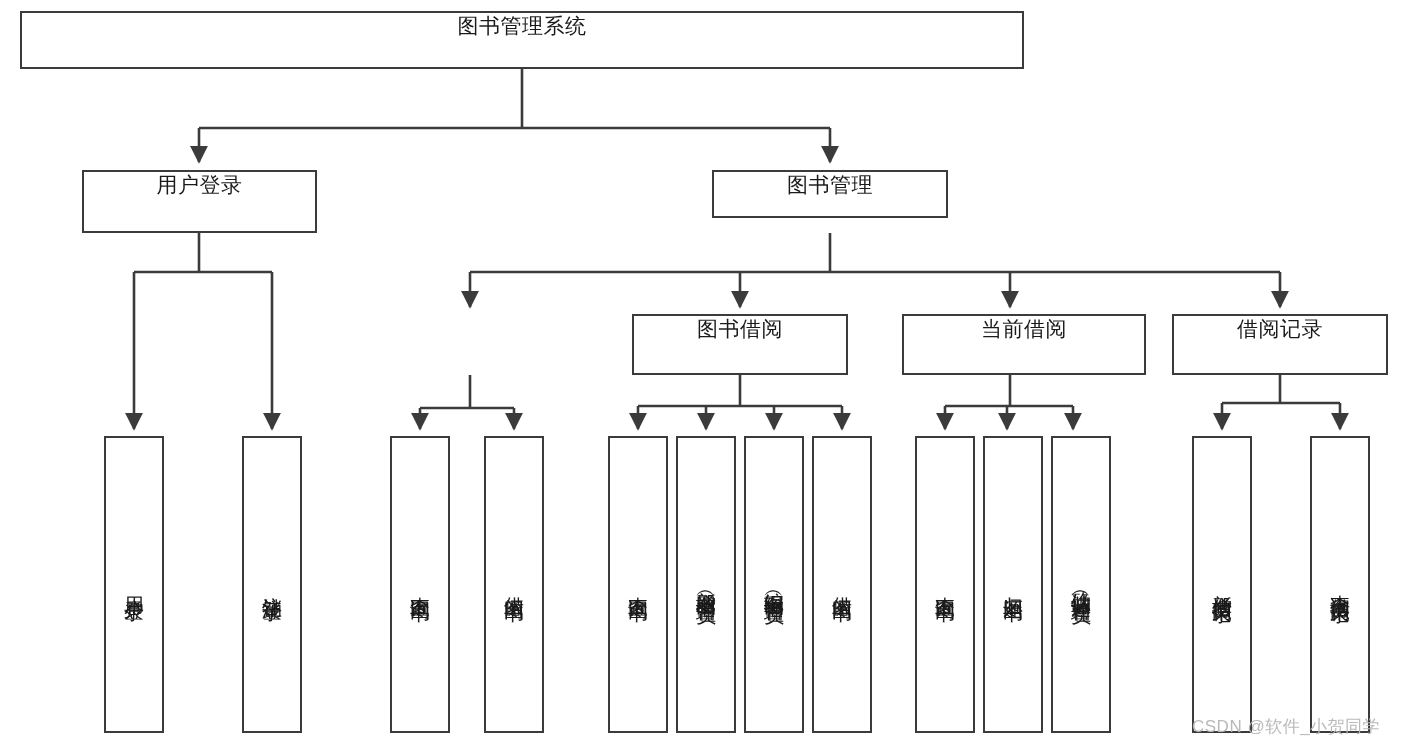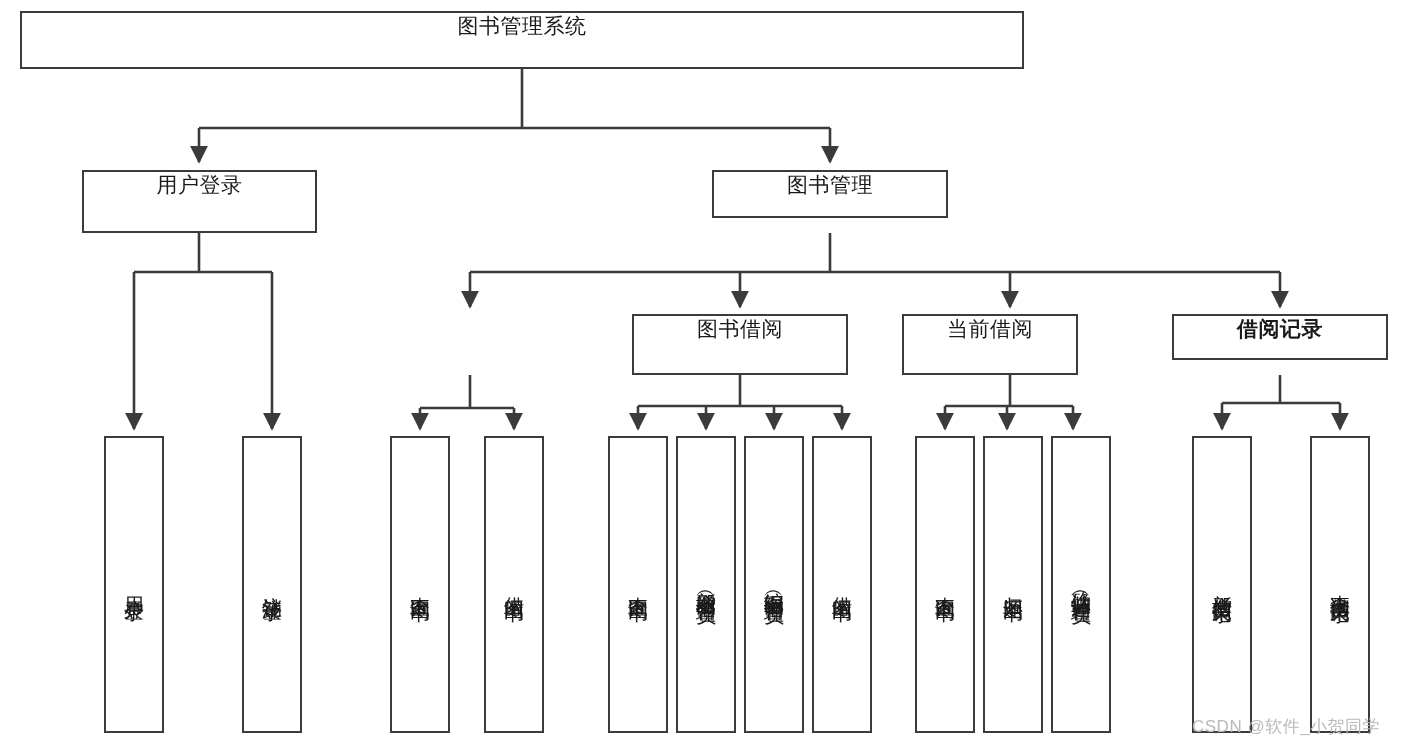--- a/index.html
+++ b/index.html
@@ -140,7 +140,7 @@
     <span class="label">图书借阅</span>
   </div>
 
-  <div class="node horizontal" style="left:902px; top:314px; width:176px; height:61px;">
+  <div class="node horizontal" style="left:902px; top:314px; width:244px; height:61px;">
     <span class="label">当前借阅</span>
   </div>
 

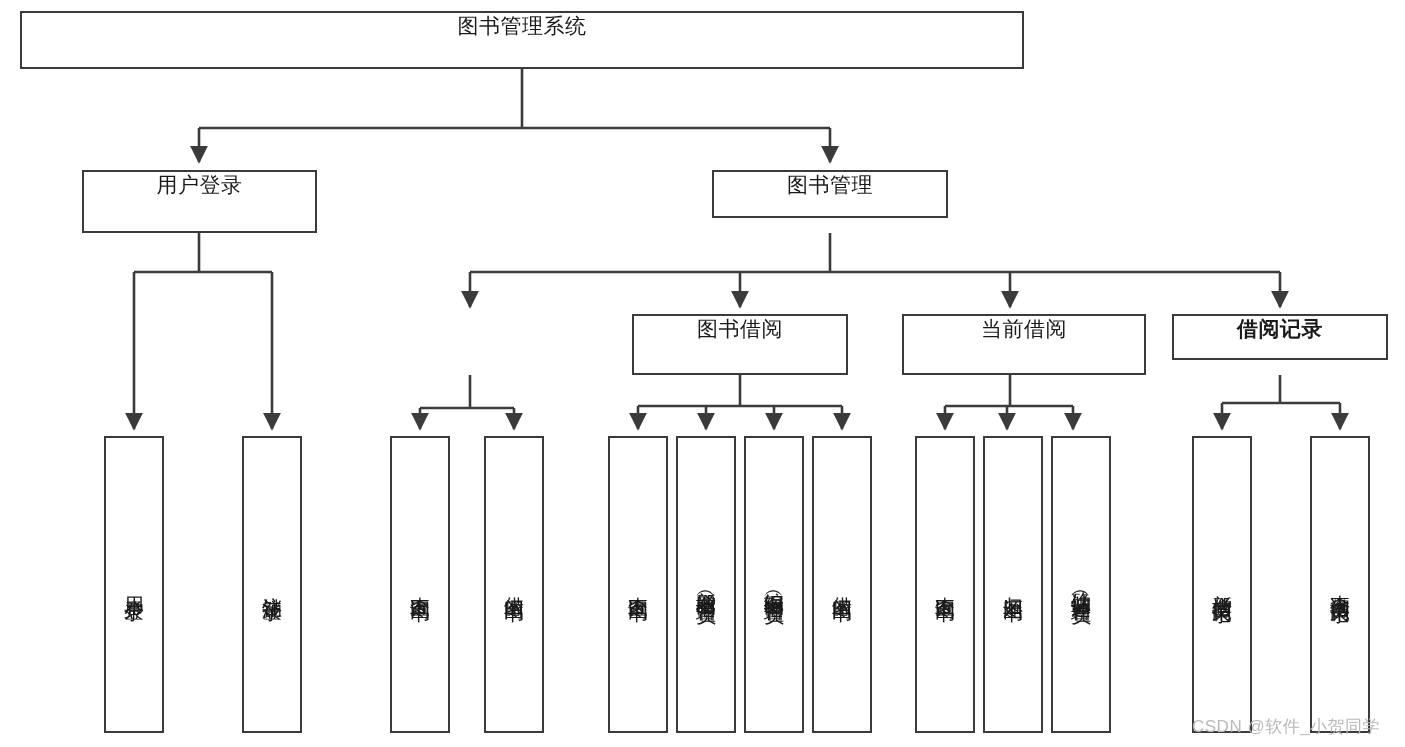--- a/index.html
+++ b/index.html
@@ -144,7 +144,7 @@
     <span class="label">当前借阅</span>
   </div>
 
-  <div class="node horizontal" style="left:1172px; top:314px; width:216px; height:46px;font-weight:bold;">
+  <div class="node horizontal" style="left:1172px; top:314px; width:216px; height:61px;">
     <span class="label">借阅记录</span>
   </div>
 

